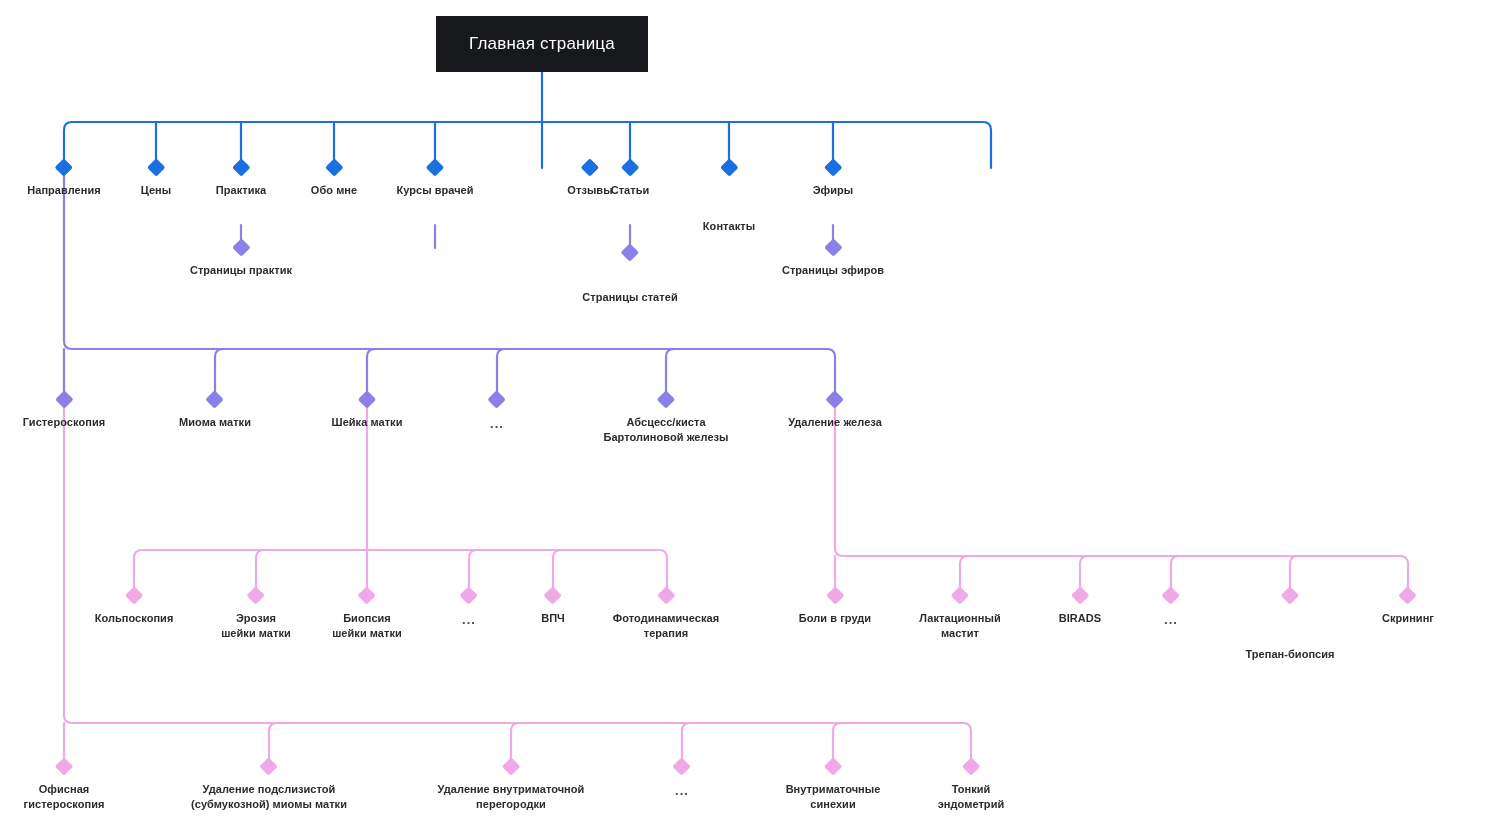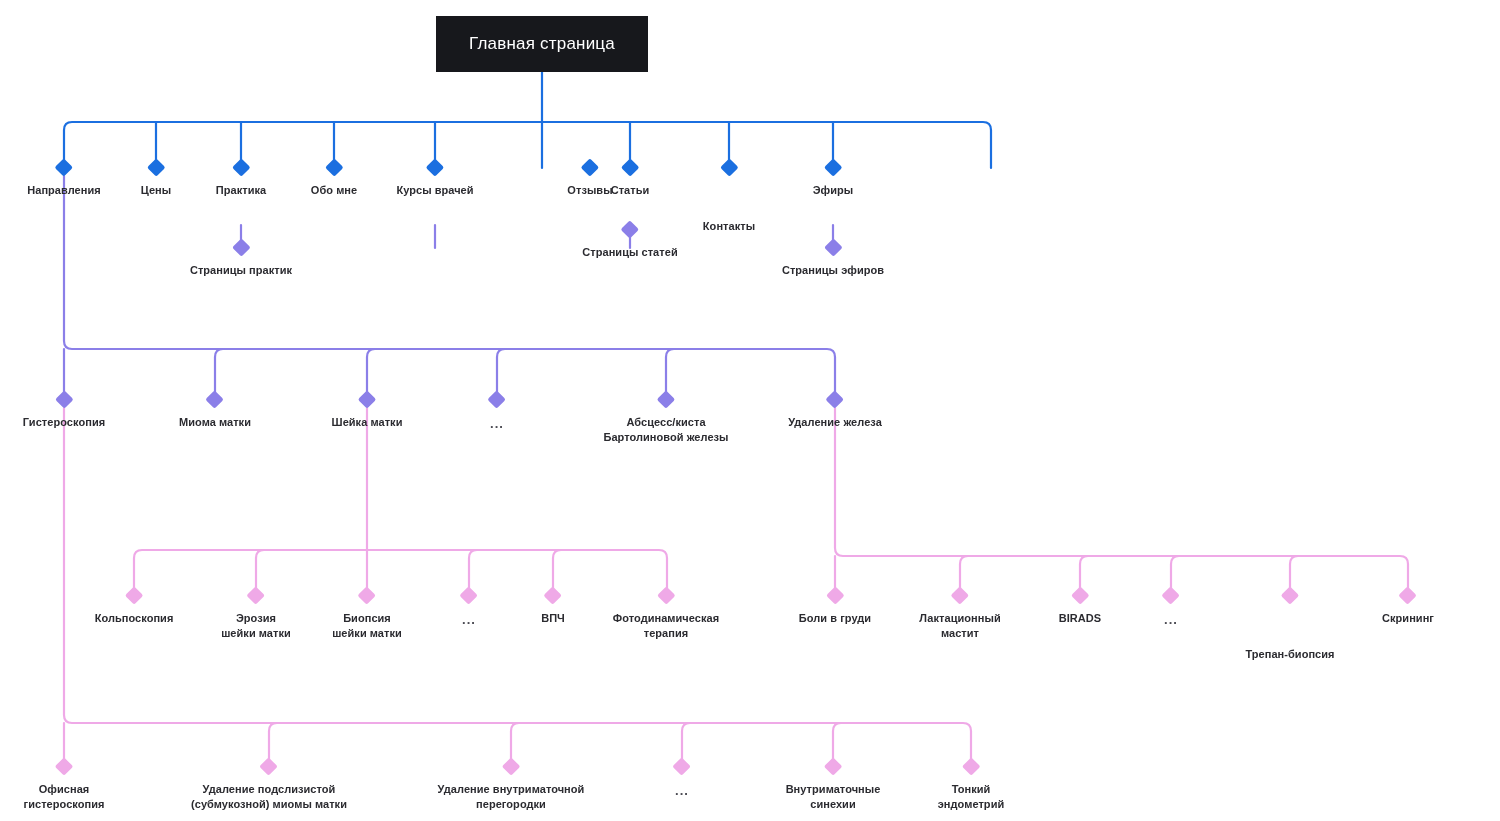--- a/index.html
+++ b/index.html
@@ -174,7 +174,7 @@
     <div class="diamond"></div>
     <div class="node-label">Страницы практик</div>
   </div>
-  <div class="node lvl2" style="left:630px; top:223px;">
+  <div class="node lvl2" style="left:630px; top:246px;gap:22px;">
     <div class="diamond"></div>
     <div class="node-label">Страницы статей</div>
   </div>

